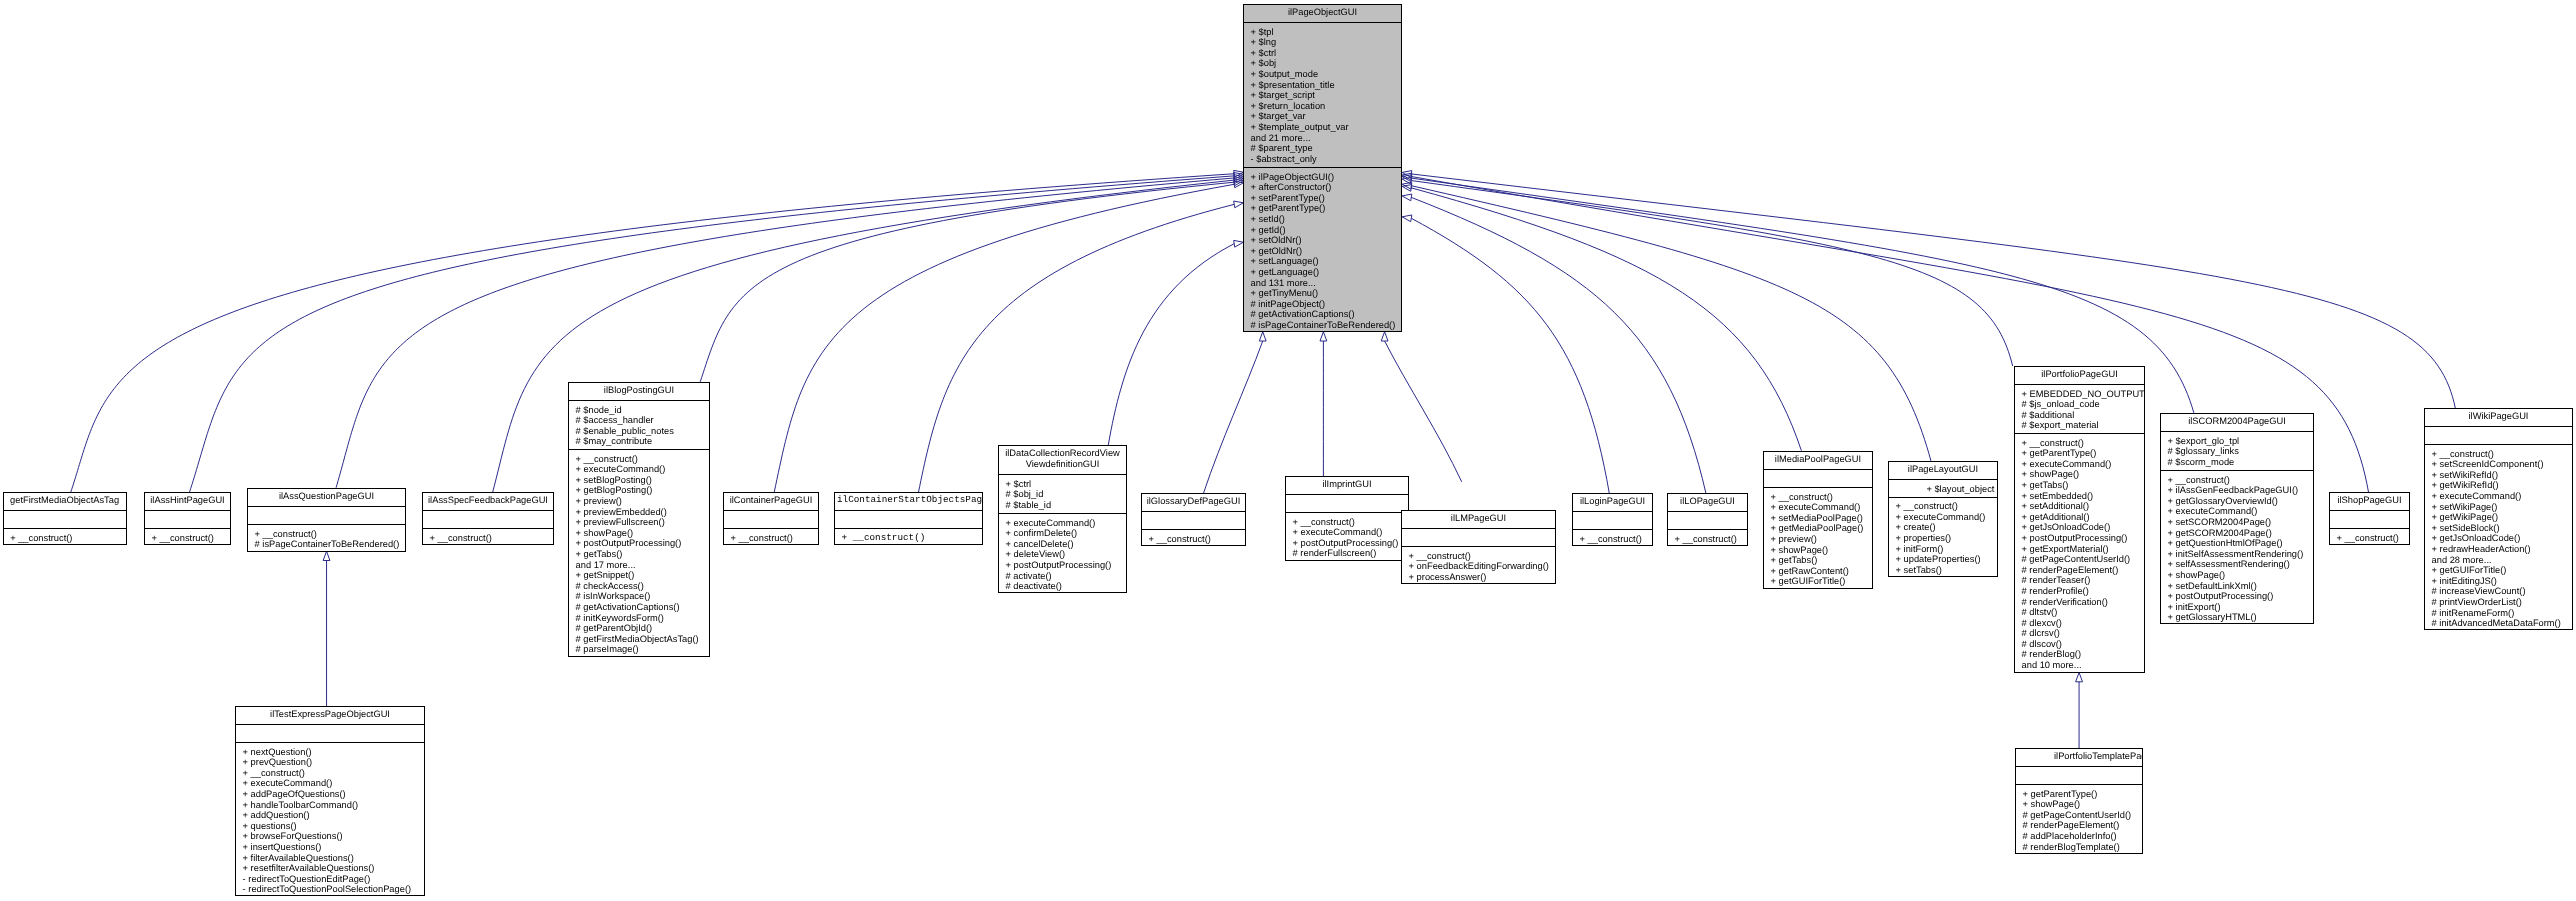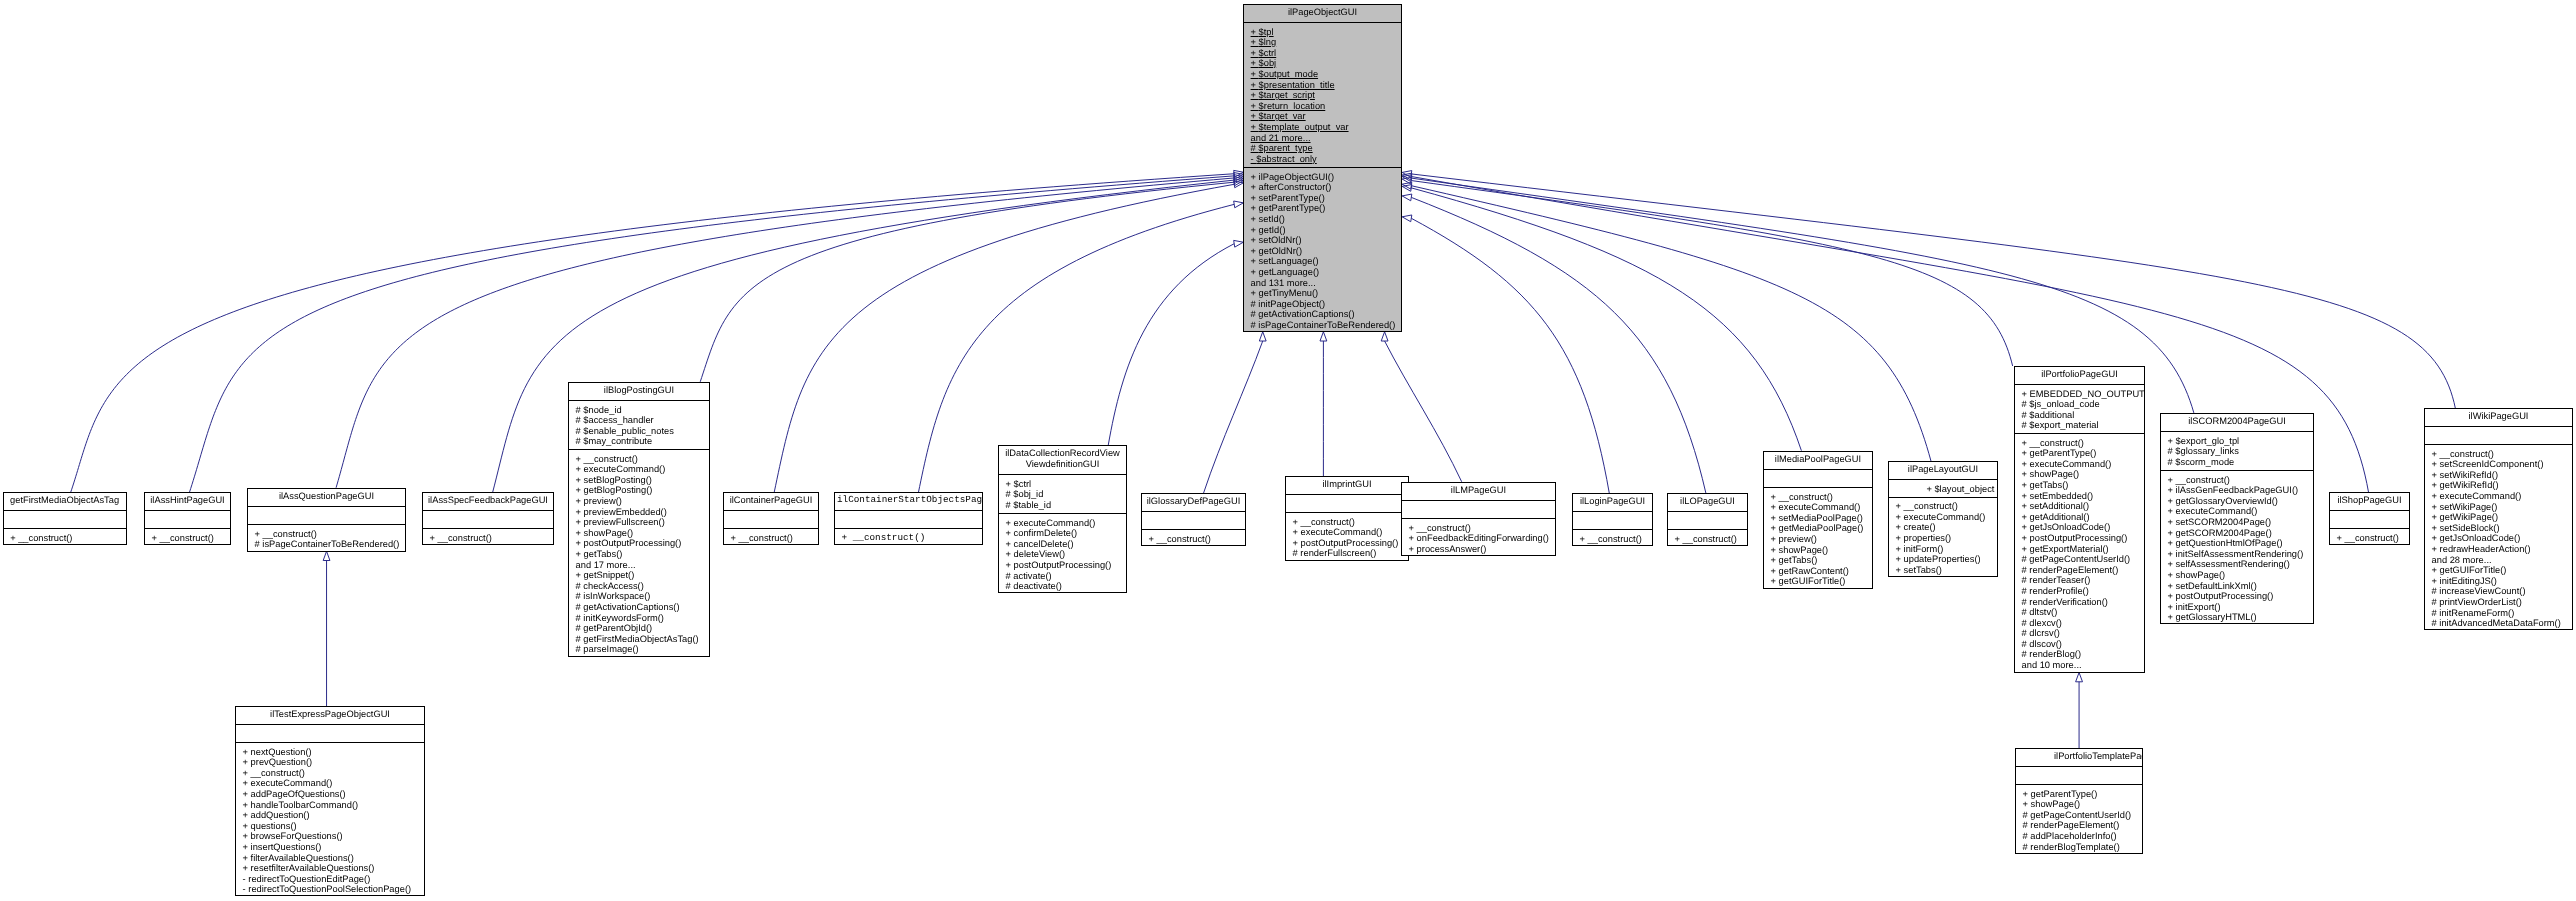--- a/index.html
+++ b/index.html
@@ -116,7 +116,7 @@
         <div class="uml-section uml-section-title" style="height: 17px;">
           <div class="uml-row">ilPageObjectGUI</div>
         </div>
-        <div class="uml-section uml-section-attributes" style="height: 145px; text-decoration: underline;">
+        <div class="uml-section uml-section-attributes" style="height: 145px;">
           <div class="uml-row"><span class="visibility">+&nbsp;</span><span>$tpl</span></div>
           <div class="uml-row"><span class="visibility">+&nbsp;</span><span>$lng</span></div>
           <div class="uml-row"><span class="visibility">+&nbsp;</span><span>$ctrl</span></div>

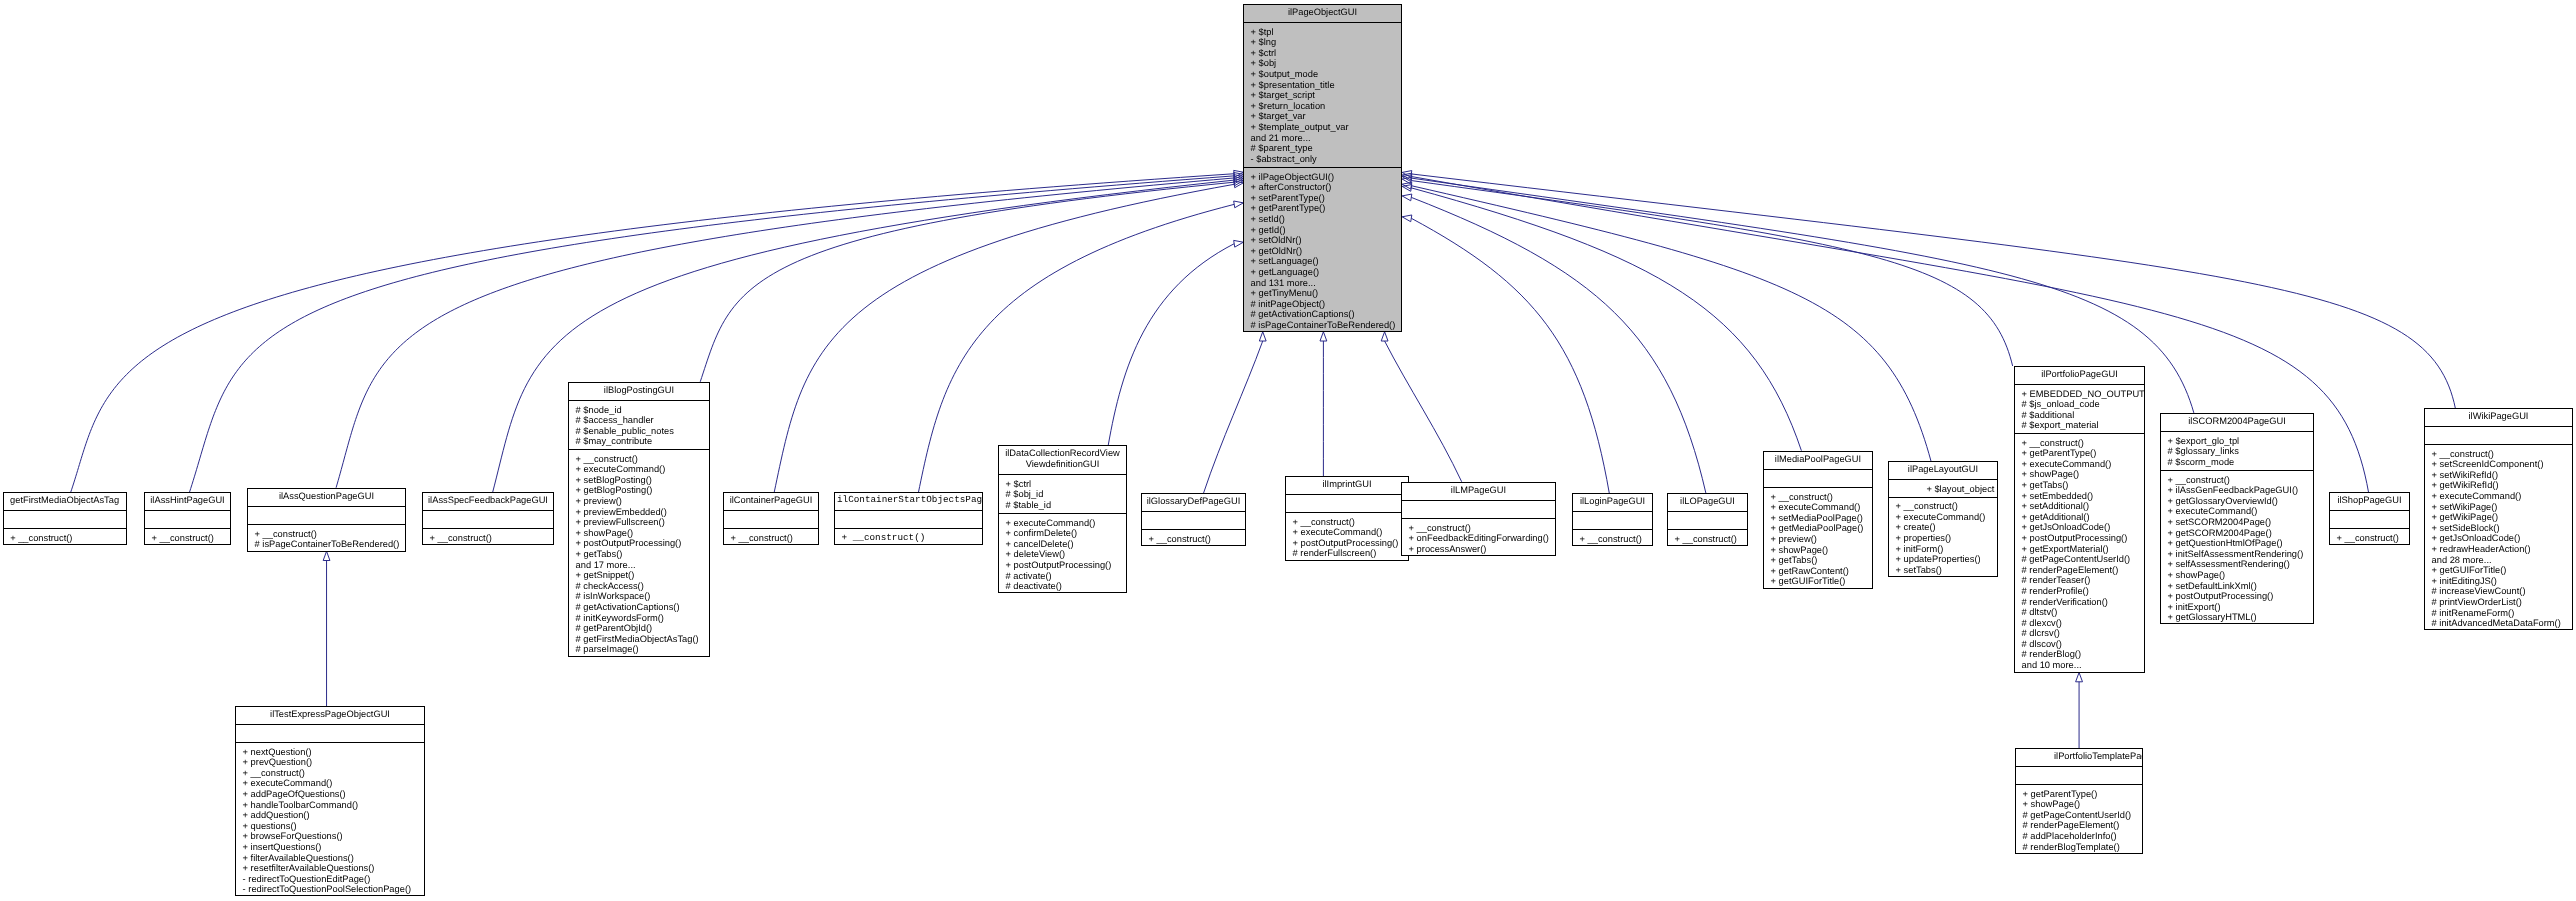--- a/index.html
+++ b/index.html
@@ -277,7 +277,7 @@
           <div class="uml-row"><span class="visibility">#&nbsp;</span><span>renderFullscreen()</span></div>
         </div>
       </div>
-      <div class="uml-class" style="left: 1401px; top: 482px; width: 155px; height: 74px;">
+      <div class="uml-class" style="left: 1401px; top: 510px; width: 155px; height: 74px;">
         <div class="uml-section uml-section-title" style="height: 17px;">
           <div class="uml-row">ilLMPageGUI</div>
         </div>

